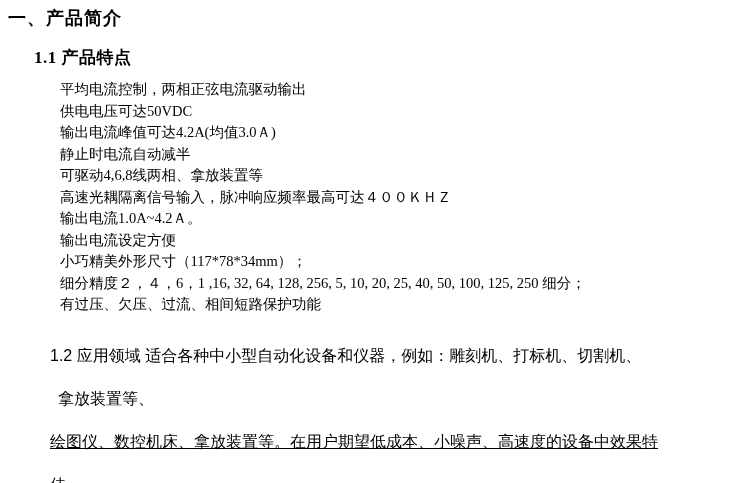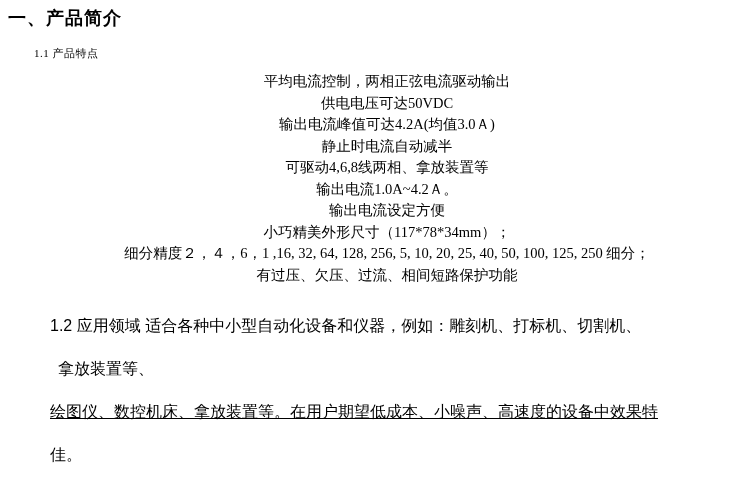--- a/index.html
+++ b/index.html
@@ -30,8 +30,8 @@
   }
   .h2 {
     font-family: "Liberation Serif", "DejaVu Serif", serif;
-    font-size: 11px;
-    font-weight: normal;
+    font-size: 17px;
+    font-weight: bold;
     margin: 16px 0 0 34px;
     letter-spacing: 0.5px;
   }

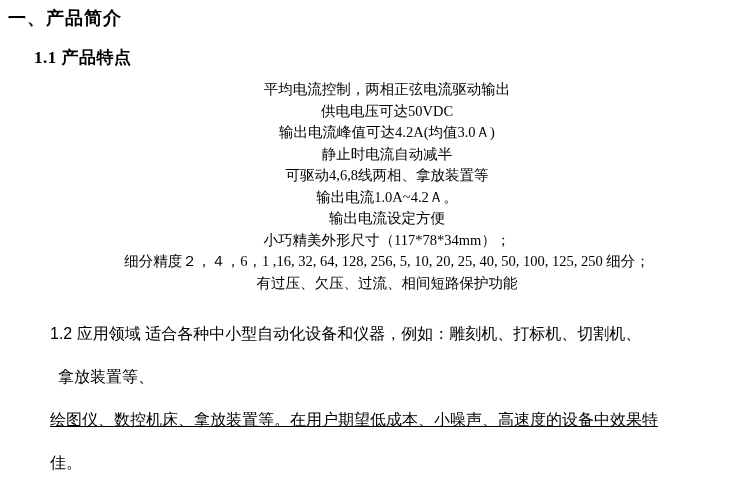--- a/index.html
+++ b/index.html
@@ -39,7 +39,6 @@
     margin: 10px 18px 0 60px;
     padding: 0;
     list-style: none;
-    text-align: center;
   }
   .feature-list li {
     font-size: 14.5px;

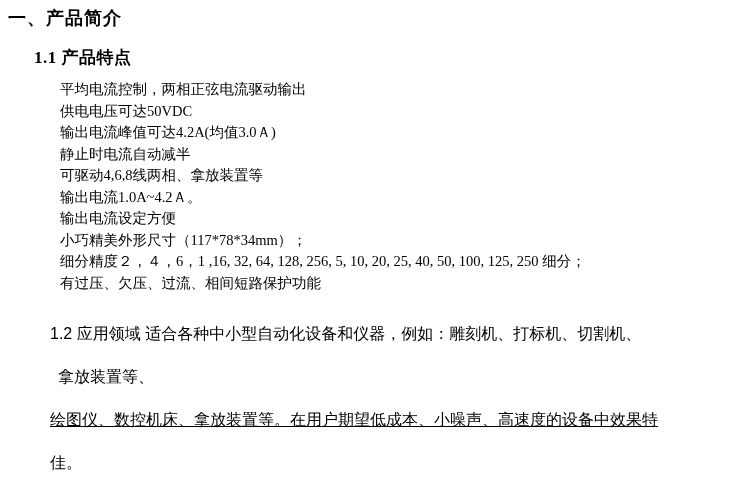--- a/index.html
+++ b/index.html
@@ -80,6 +80,7 @@
     <li>输出电流峰值可达4.2A(均值3.0Ａ)</li>
     <li>静止时电流自动减半</li>
     <li>可驱动4,6,8线两相、拿放装置等</li>
+    <li>高速光耦隔离信号输入，脉冲响应频率最高可达４００ＫＨＺ</li>
     <li>输出电流1.0A~4.2Ａ。</li>
     <li>输出电流设定方便</li>
     <li>小巧精美外形尺寸（117*78*34mm）；</li>

